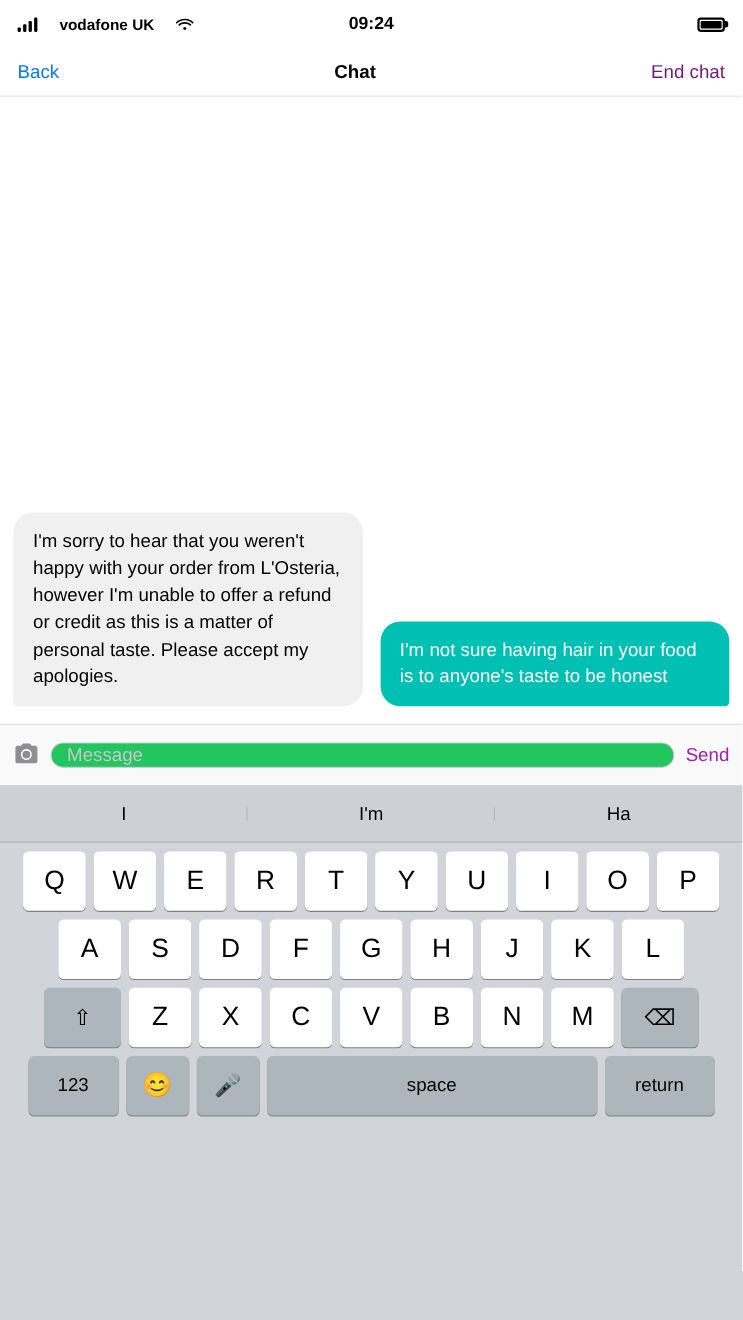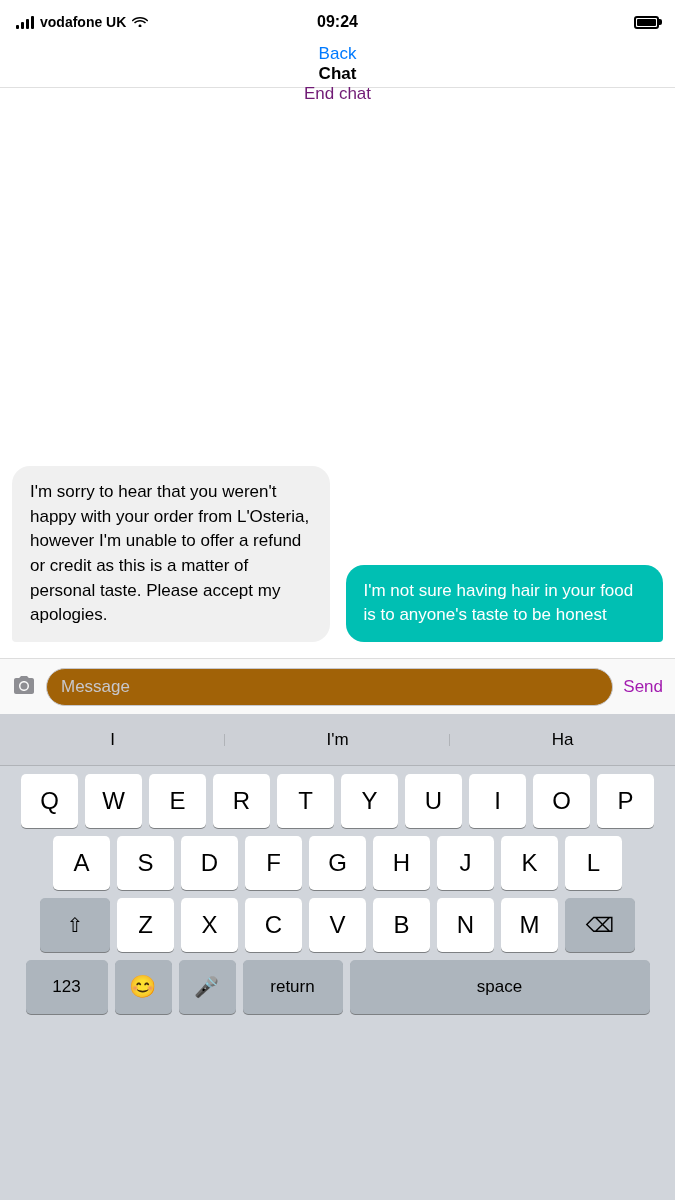--- a/index.html
+++ b/index.html
@@ -26,7 +26,7 @@
     .status-left {
       display: flex;
       align-items: center;
-      gap: 6px;
+      gap: 20px;
       font-size: 14px;
     }
     .signal-bars {

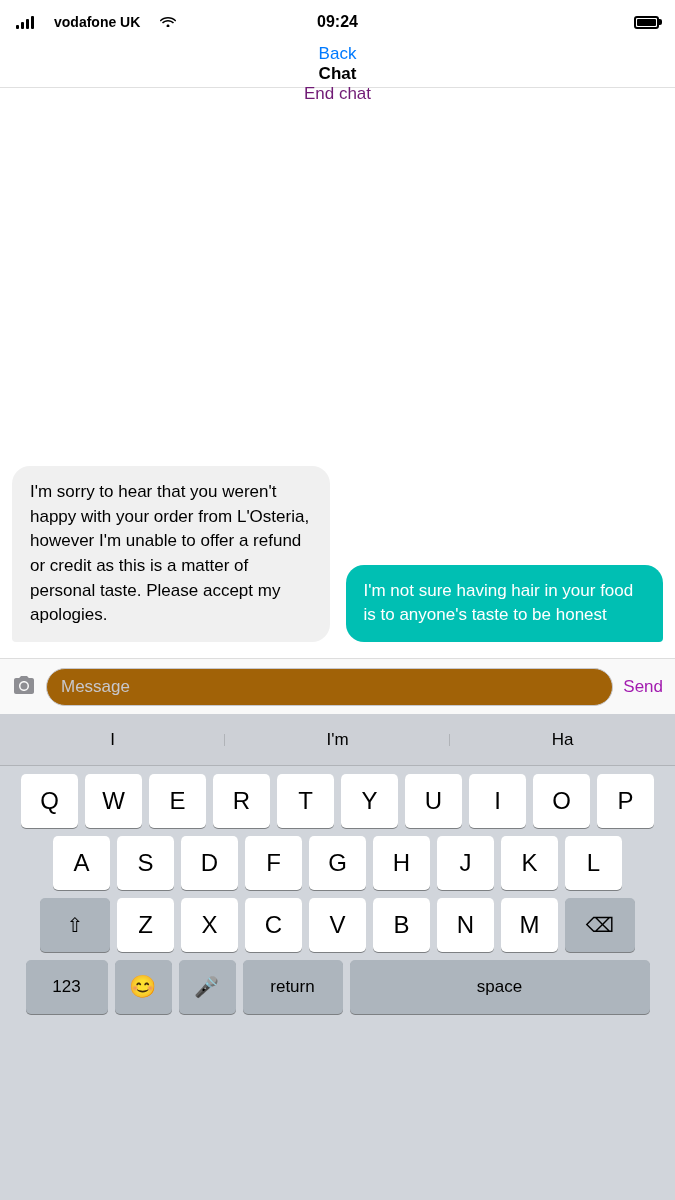--- a/index.html
+++ b/index.html
@@ -93,7 +93,6 @@
       align-items: center;
       justify-content: space-between;
       padding: 0 16px;
-      flex-direction: column;
     }
     .nav-back {
       color: #007aff;

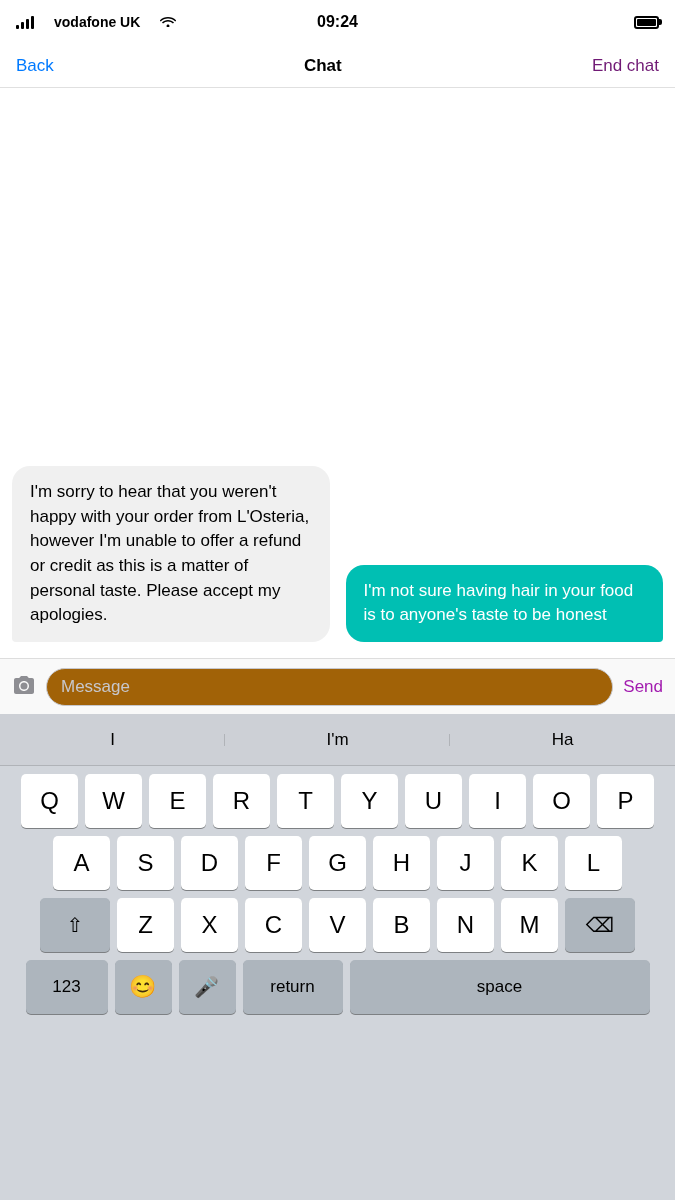--- a/index.html
+++ b/index.html
@@ -185,13 +185,13 @@
     }
     .message-input {
       flex: 1;
-      height: 38px;
+      height: 23px;
       border: 1.5px solid #c7c7cc;
       border-radius: 20px;
       padding: 0 14px;
       font-size: 17px;
       color: #000;
-      background: #a16207;
+      background: #22c55e;
       outline: none;
     }
     .message-input::placeholder {

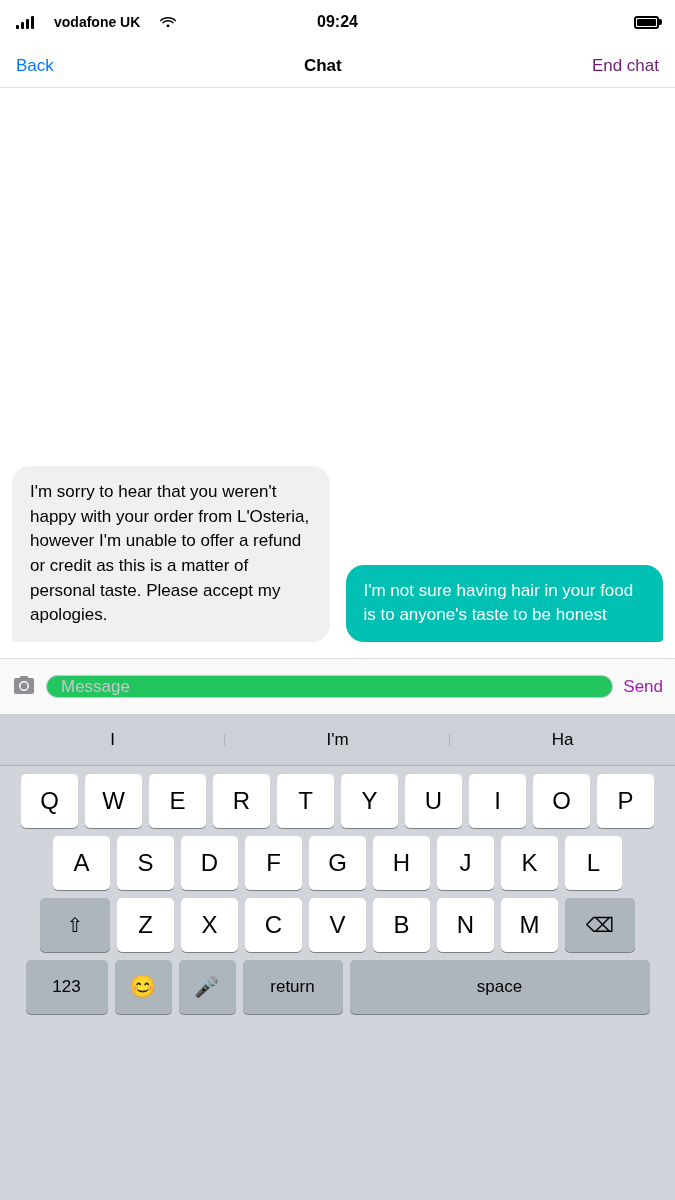--- a/index.html
+++ b/index.html
@@ -421,8 +421,8 @@
       <div class="key numbers action">123</div>
       <div class="key emoji action">😊</div>
       <div class="key mic action">🎤</div>
+      <div class="key space action">space</div>
       <div class="key return-key action">return</div>
-      <div class="key space action">space</div>
     </div>
   </div>
 </div>

